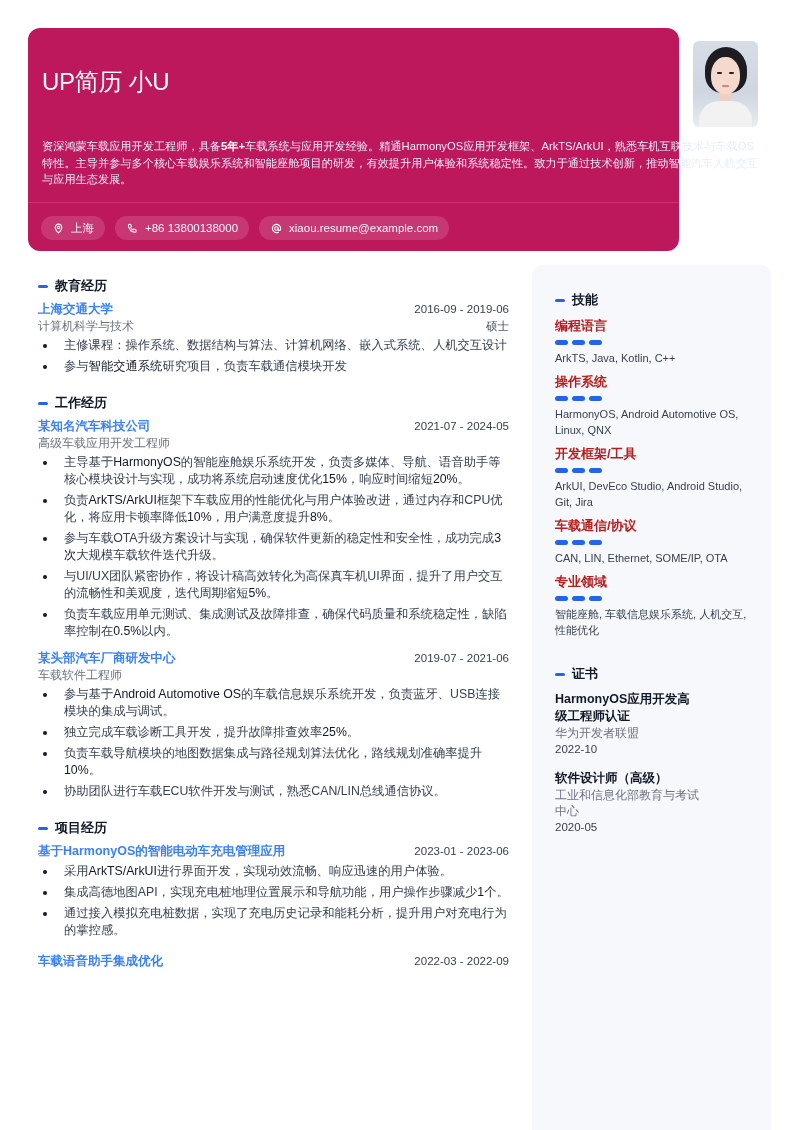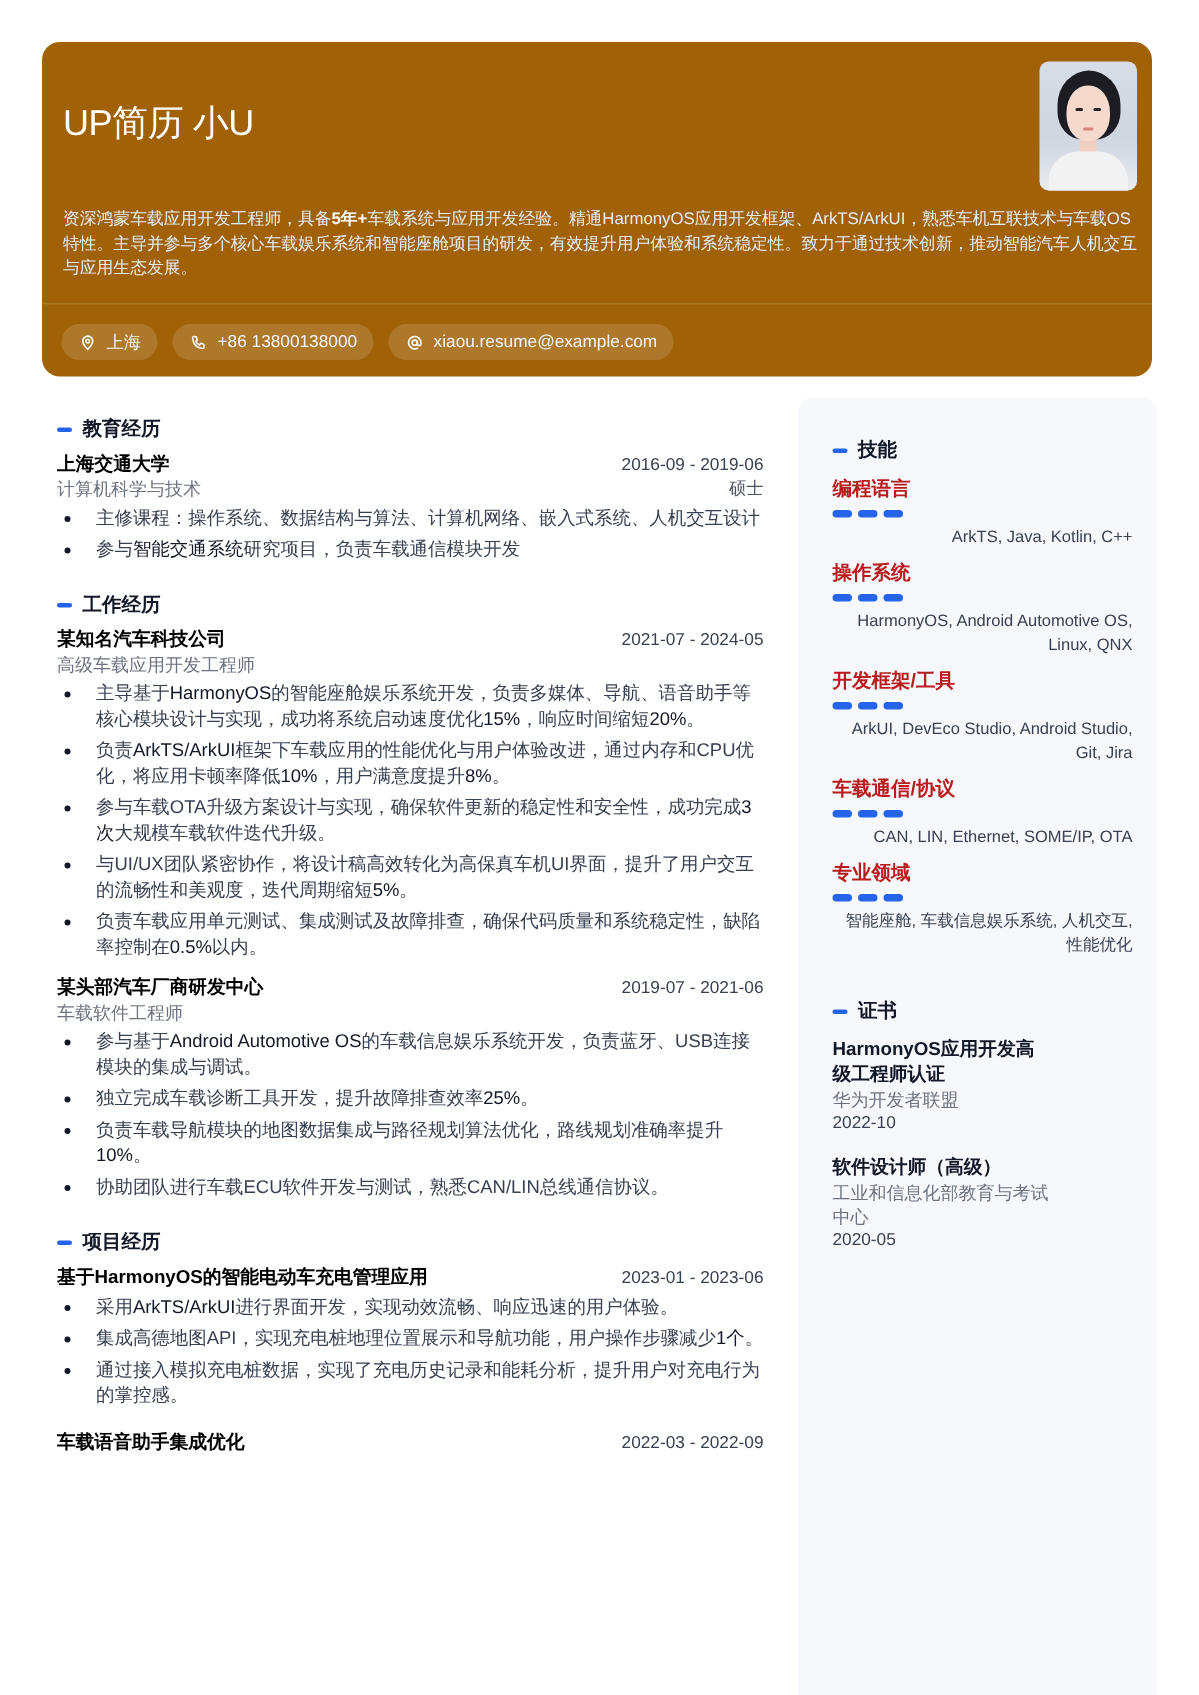--- a/index.html
+++ b/index.html
@@ -10,8 +10,8 @@
 
   
   .header {
-    position: absolute; left: 28px; top: 28px; width: 740px; height: 223px;
-    background: #a16207; border-radius: 12px; color: #fff;
+    position: absolute; left: 28px; top: 28px; width: 651px; height: 223px;
+    background: #be185d; border-radius: 12px; color: #fff;
   }
   .header .name {
     position: absolute; left: 14px; top: 38px; font-size: 24px; font-weight: 500; letter-spacing: -0.3px;

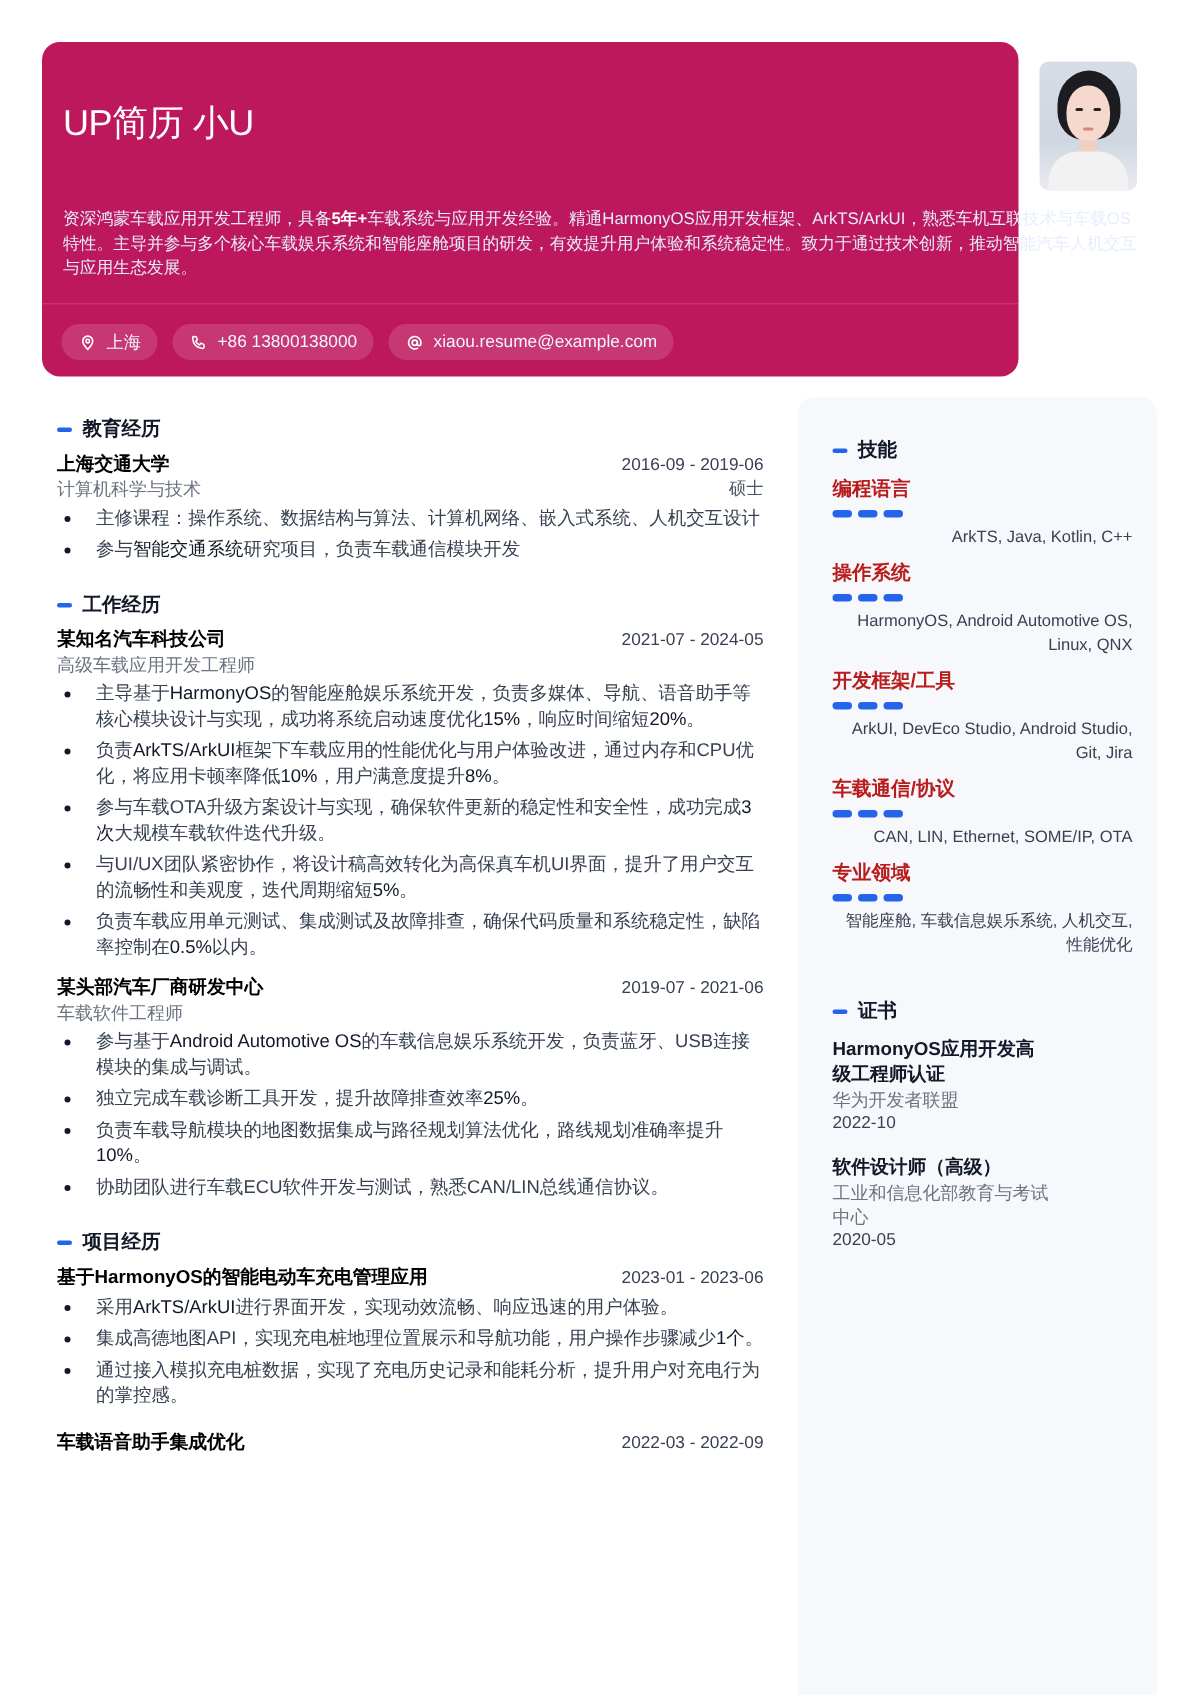--- a/index.html
+++ b/index.html
@@ -52,7 +52,7 @@
   .sec-title .bar { width: 10px; height: 3px; background: #2563eb; border-radius: 2px; }
 
   .entry-head { display: flex; justify-content: space-between; align-items: baseline; margin-top: 5px; }
-  .entry-head .org { font-size: 12.5px; font-weight: 700; color: #000000; }
+  .entry-head .org { font-size: 12.5px; font-weight: 700; color: #3b82f6; }
   .entry-head .date { font-size: 11.5px; color: #374151; }
   .entry-sub { display: flex; justify-content: space-between; font-size: 12px; color: #6b7280; line-height: 16px; }
   .entry-sub .deg { font-size: 11.5px; color: #4b5563; }

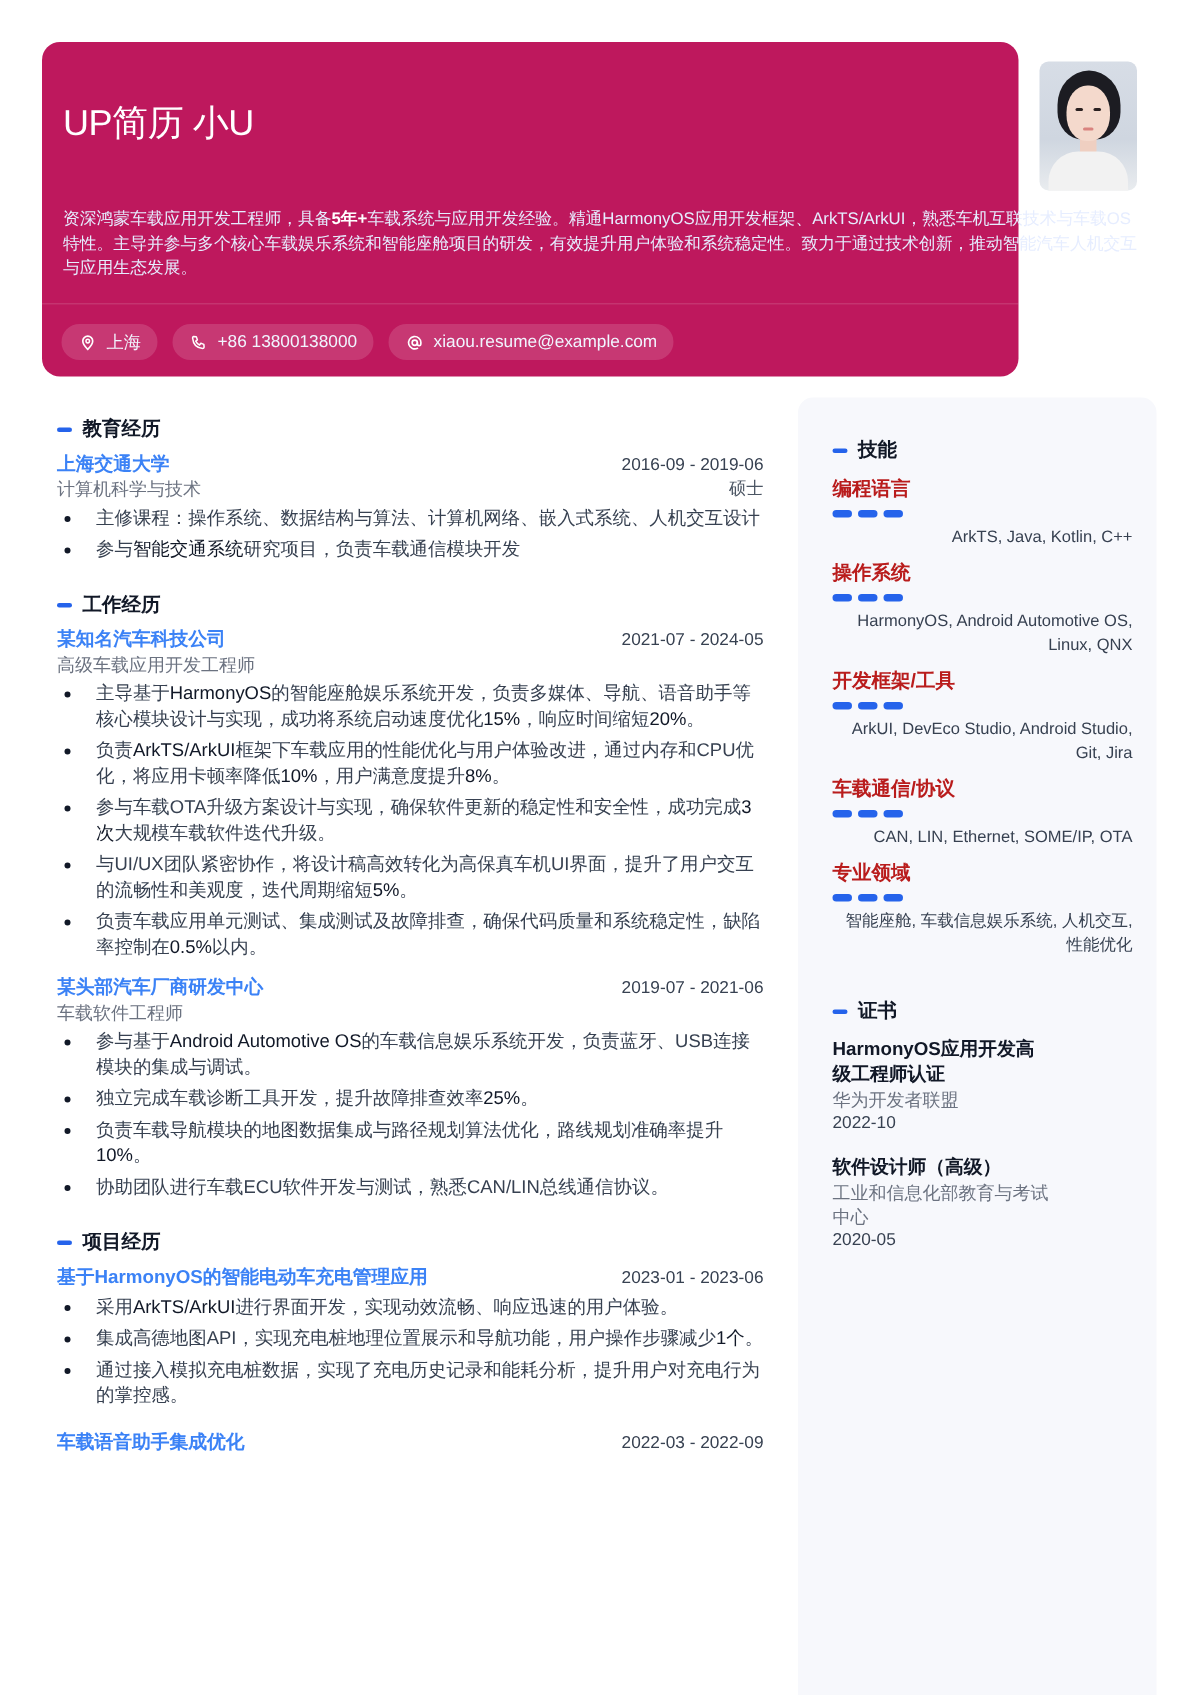--- a/index.html
+++ b/index.html
@@ -70,7 +70,7 @@
   .skill-cat { font-size: 13px; font-weight: 700; color: #b91c1c; margin-top: 7px; line-height: 17px; }
   .dots { display: flex; gap: 4px; margin: 6px 0 5px; }
   .dots span { width: 13px; height: 5px; border-radius: 3px; background: #2563eb; }
-  .skill-val { font-size: 11px; line-height: 16px; color: #374151; text-align: right; }
+  .skill-val { font-size: 11px; line-height: 16px; color: #374151; }
 
   .certs { margin-top: 26px; }
   .cert { display: flex; justify-content: space-between; margin-top: 7px; flex-direction: column; }

